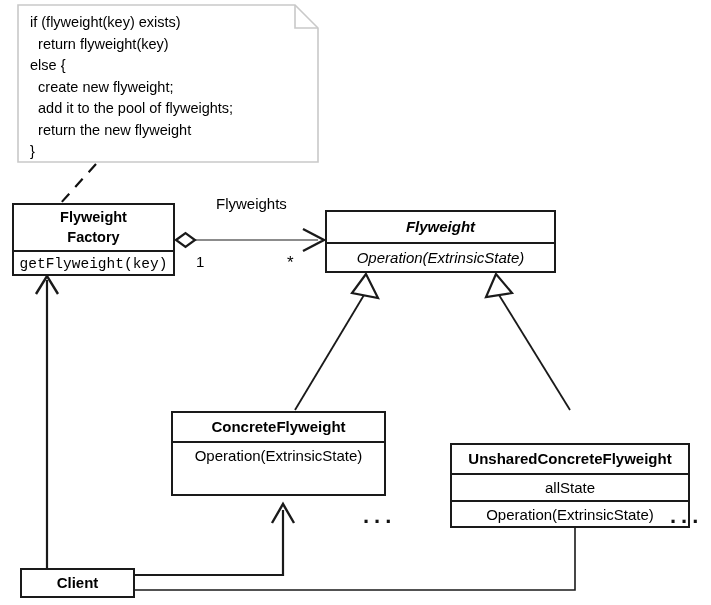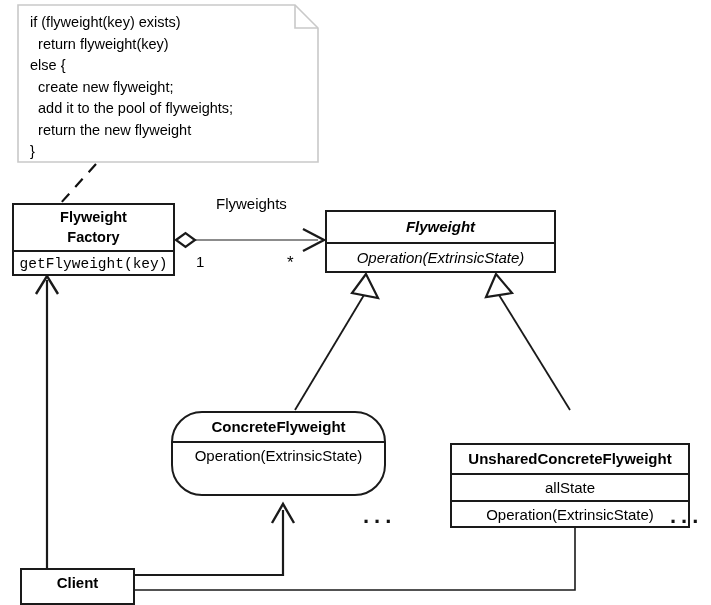--- a/index.html
+++ b/index.html
@@ -120,7 +120,6 @@
     top: 411px;
     width: 215px;
     height: 85px;
-    border-radius: 31px;
   }
   #concrete-flyweight .r1 {
     height: 28px;

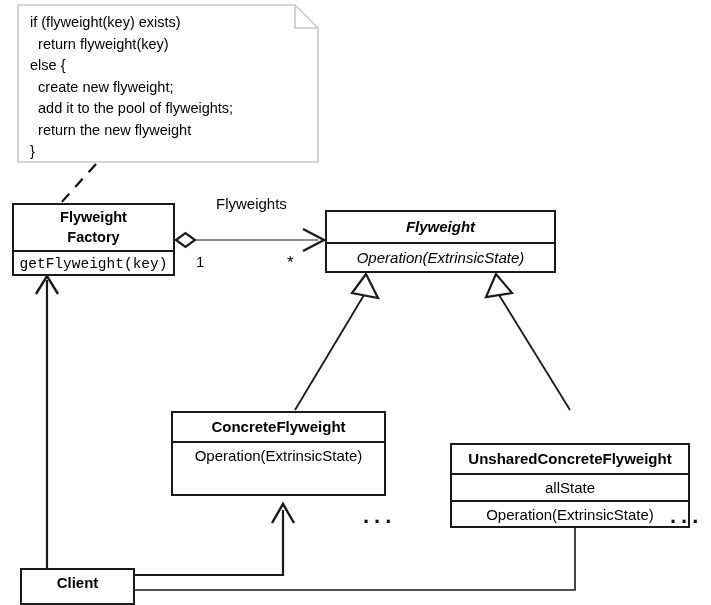--- a/index.html
+++ b/index.html
@@ -166,7 +166,7 @@
     left: 20px;
     top: 568px;
     width: 115px;
-    height: 37px;
+    height: 30px;
   }
   #client .r1 {
     height: 26px;

